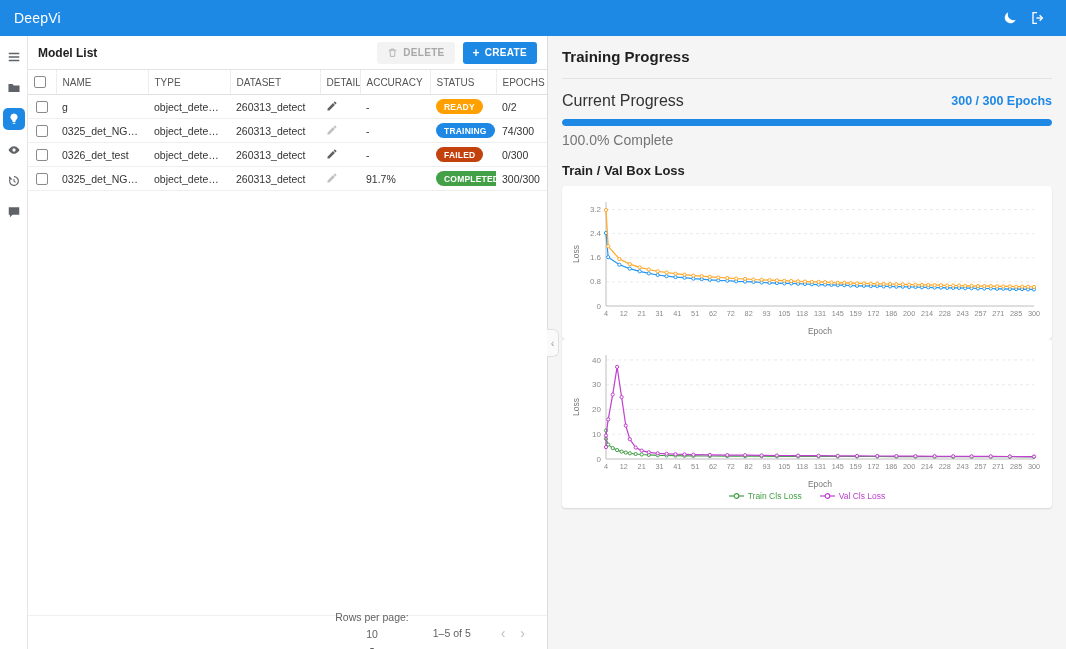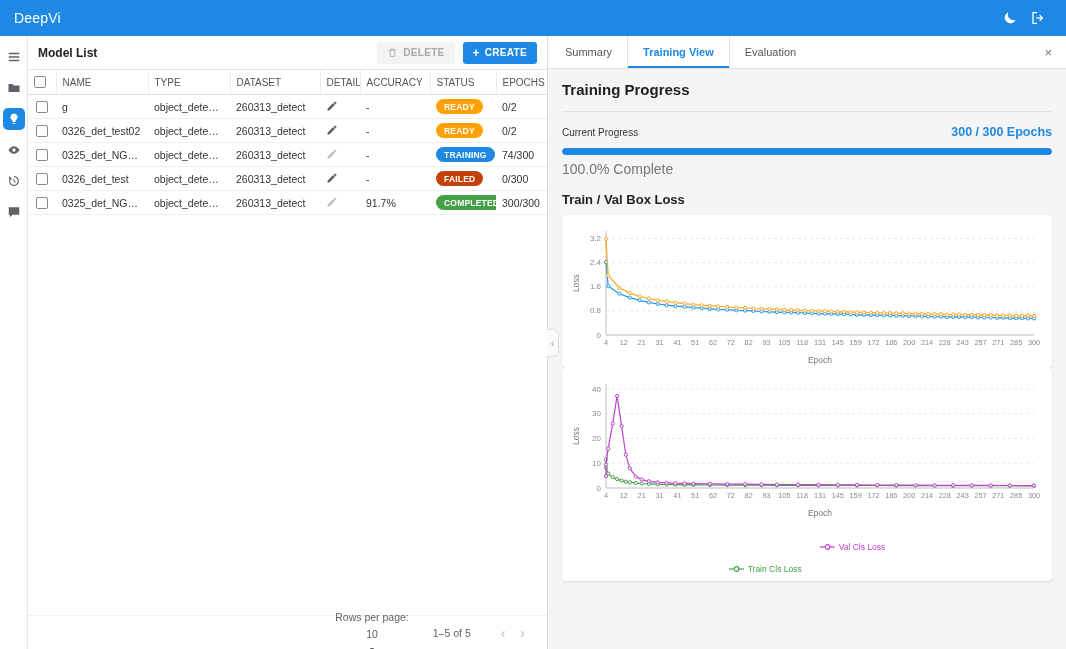--- a/index.html
+++ b/index.html
@@ -264,14 +264,6 @@
   </section>
 
   <section class="right-panel">
-    <div class="tabbar">
-      <div class="tabs">
-          <div class="tab">Summary</div>
-          <div class="tab active">Training View</div>
-          <div class="tab">Evaluation</div>
-        </div>
-      <span class="close-btn">×</span>
-    </div>
 
     <div class="panel-content">
       <div class="panel-title">Training Progress</div>

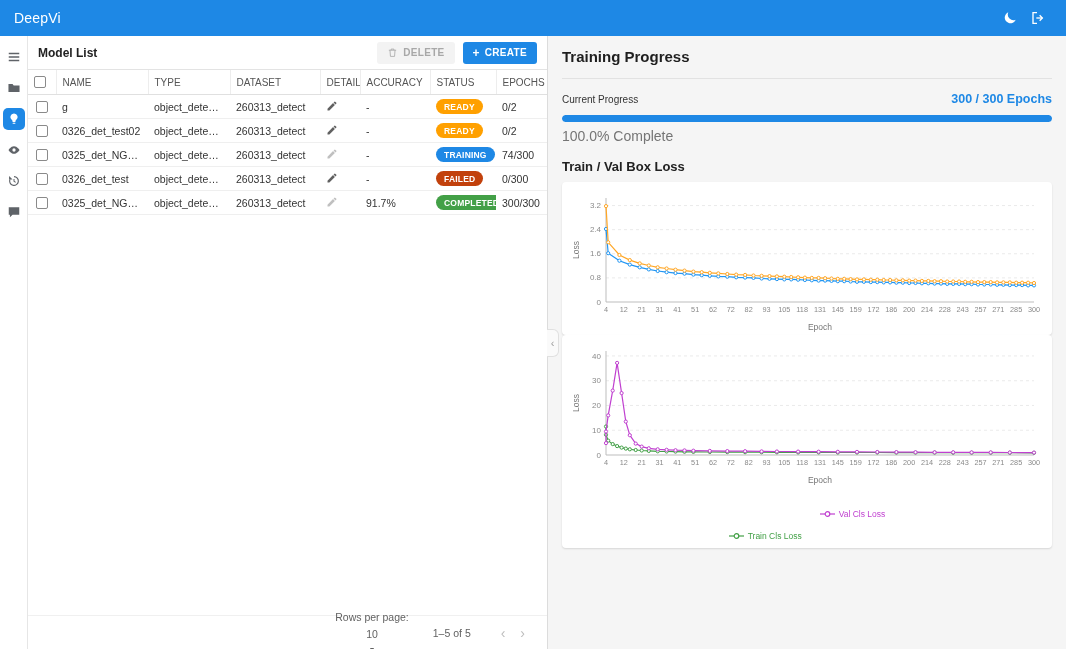--- a/index.html
+++ b/index.html
@@ -69,7 +69,7 @@
   .panel-content { flex: 1; padding: 12px 14px; overflow: hidden; }
   .panel-title { font-size: 15px; font-weight: bold; color: #1f1f1f; padding-bottom: 13px; border-bottom: 1px solid #e2e2e2; margin-bottom: 13px; }
   .progress-row { display: flex; justify-content: space-between; align-items: center; }
-  .progress-label { font-size: 10px; font-weight: 500; color: #333; }
+  .progress-label { font-size: 16px; font-weight: 500; color: #333; }
   .progress-value { font-size: 12.5px; color: #1e88e5; font-weight: bold; }
   .progress-track { margin-top: 9px; height: 7px; border-radius: 4px; background: #dce8f6; overflow: hidden; }
   .progress-fill { height: 100%; background: #1e88e5; border-radius: 4px; width: 0; }

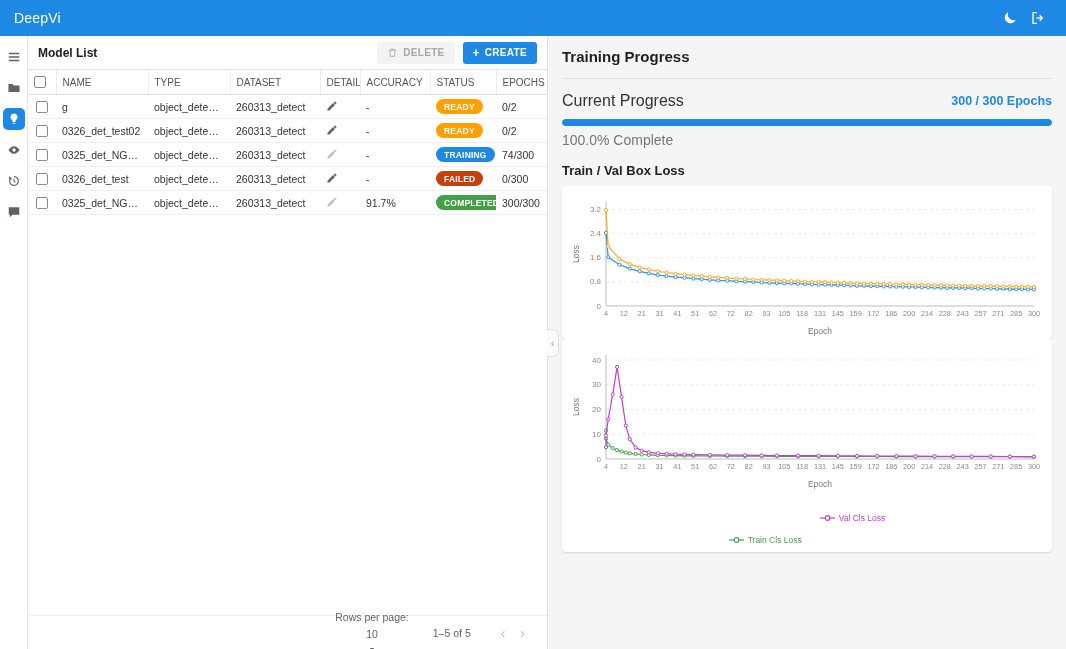--- a/index.html
+++ b/index.html
@@ -174,20 +174,6 @@
             <tr>
               <td class="col-check"><span class="checkbox"></span></td>
               <td>g</td>
-              <td>object_detection</td>
-              <td>260313_detect</td>
-              <td class="col-detail"><span class="pencil">
-                  <svg viewBox="0 0 24 24" width="12" height="12">
-                    <path d="M3 17.25V21h3.75L17.81 9.94l-3.75-3.75L3 17.25zM20.71 7.04a1 1 0 0 0 0-1.41l-2.34-2.34a1 1 0 0 0-1.41 0l-1.83 1.83 3.75 3.75 1.83-1.83z" fill="currentColor"></path>
-                  </svg>
-                </span></td>
-              <td>-</td>
-              <td><span class="chip" style="background:#FFA000">READY</span></td>
-              <td class="cell-epochs">0/2</td>
-            </tr>
-            <tr>
-              <td class="col-check"><span class="checkbox"></span></td>
-              <td>0326_det_test02</td>
               <td>object_detection</td>
               <td>260313_detect</td>
               <td class="col-detail"><span class="pencil">

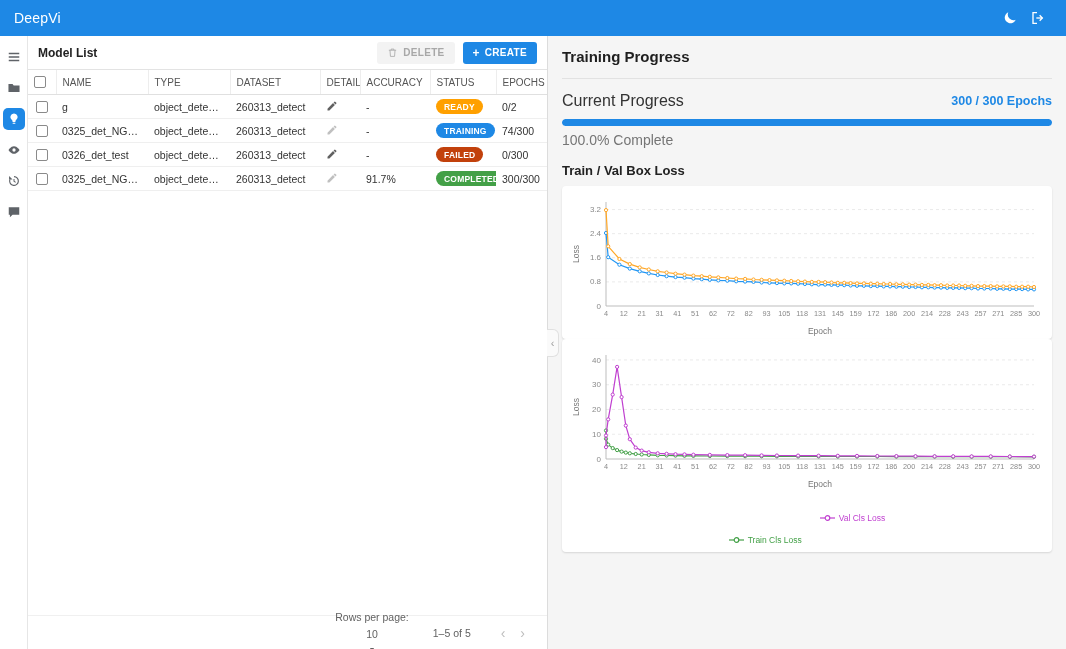--- a/index.html
+++ b/index.html
@@ -543,7 +543,7 @@
             <circle cx="464.0" cy="109.6" r="1.6" fill="#fff" stroke="#C040D0" stroke-width="1"></circle>
           </svg>
           <div class="legend">
-            <span class="legend-item" style="color: rgb(67, 160, 71); margin-top: 44px;">
+            <span class="legend-item" style="color: rgb(67, 160, 71);">
               <svg width="15" height="8">
                 <line x1="0" y1="4" x2="15" y2="4" stroke="#43A047" stroke-width="1.2"></line>
                 <circle cx="7.5" cy="4" r="2.3" fill="#fff" stroke="#43A047" stroke-width="1.2"></circle>

